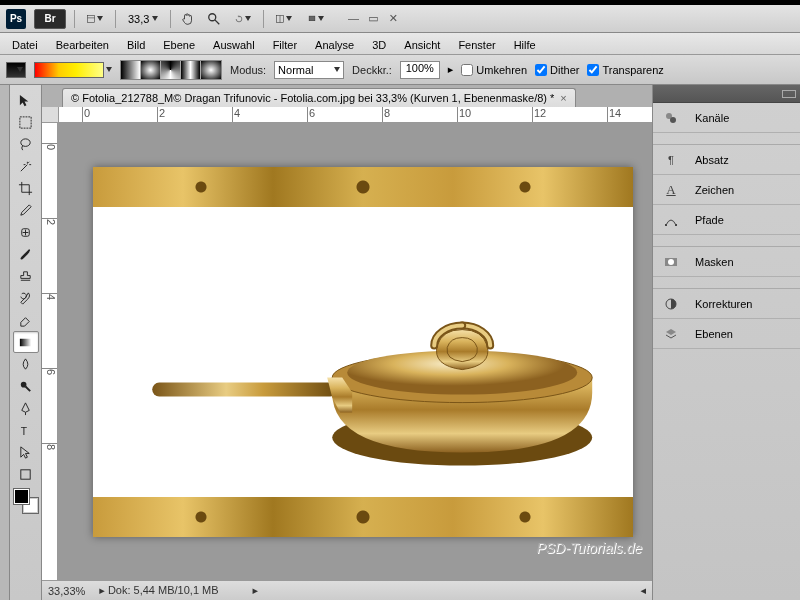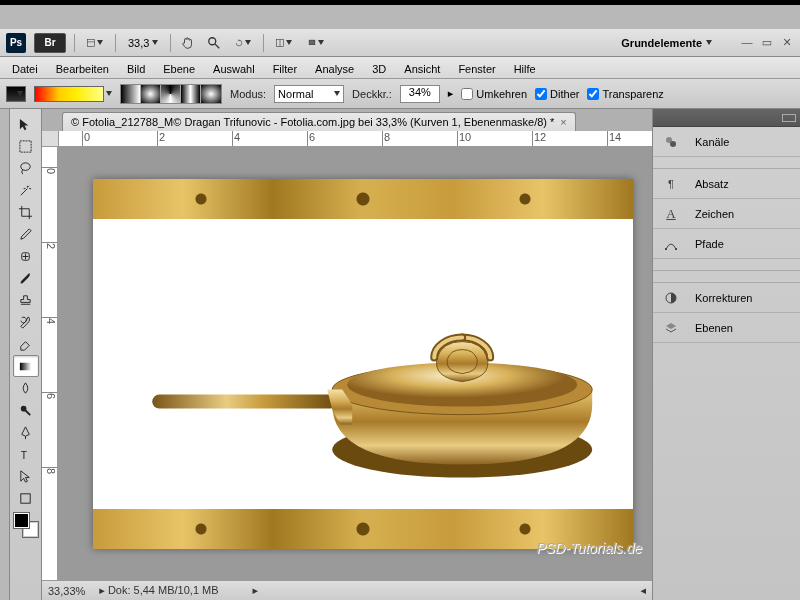--- a/index.html
+++ b/index.html
@@ -7,7 +7,7 @@
 .titlebar { height: 5px; background: #000; }
 .app { width: 800px; height: 595px; background: #b8b8b8; display: flex; flex-direction: column; }
 
-.topbar { height: 28px; background: linear-gradient(#e4e4e4,#cfcfcf); border-bottom: 1px solid #888; display: flex; align-items: center; padding: 0 6px; gap: 8px; margin-top: 24px; }
+.topbar { height: 28px; background: linear-gradient(#e4e4e4,#cfcfcf); border-bottom: 1px solid #888; display: flex; align-items: center; padding: 0 6px; gap: 8px; }
 .ps-icon { width: 20px; height: 20px; background: #001e36; color: #fff; display: flex; align-items: center; justify-content: center; font-weight: bold; font-size: 10px; border-radius: 2px; }
 .br-icon { width: 32px; height: 20px; background: #2a2a2a; color: #fff; display: flex; align-items: center; justify-content: center; font-weight: bold; font-size: 10px; border-radius: 2px; border: 1px solid #555; }
 .tb-sep { width: 1px; height: 18px; background: #999; }

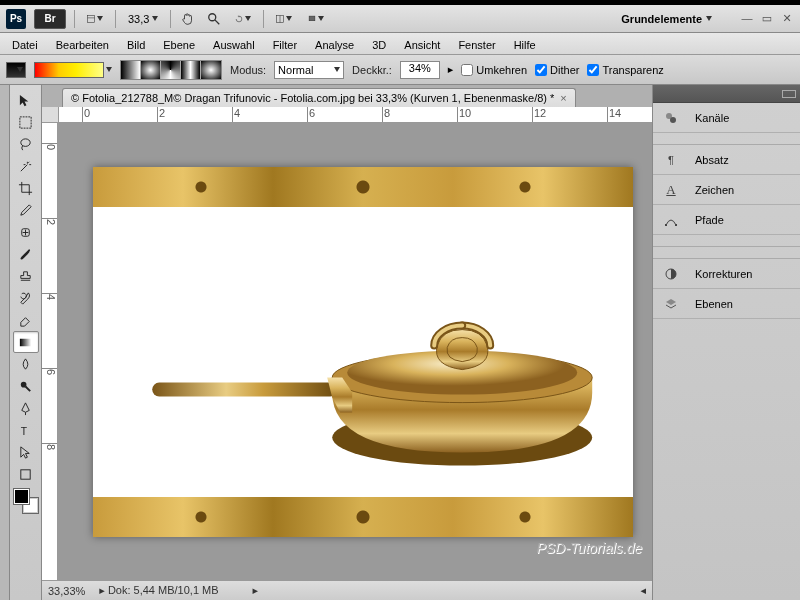--- a/index.html
+++ b/index.html
@@ -132,10 +132,6 @@
         </svg>
         <span class="dd-arrow"></span>
       </div>
-    <div class="workspace-dd">
-      <span>Grundelemente</span> 
-        <span class="dd-arrow"></span>
-    </div>
     <div class="win-controls">
       <span>—</span>
       <span>▭</span>

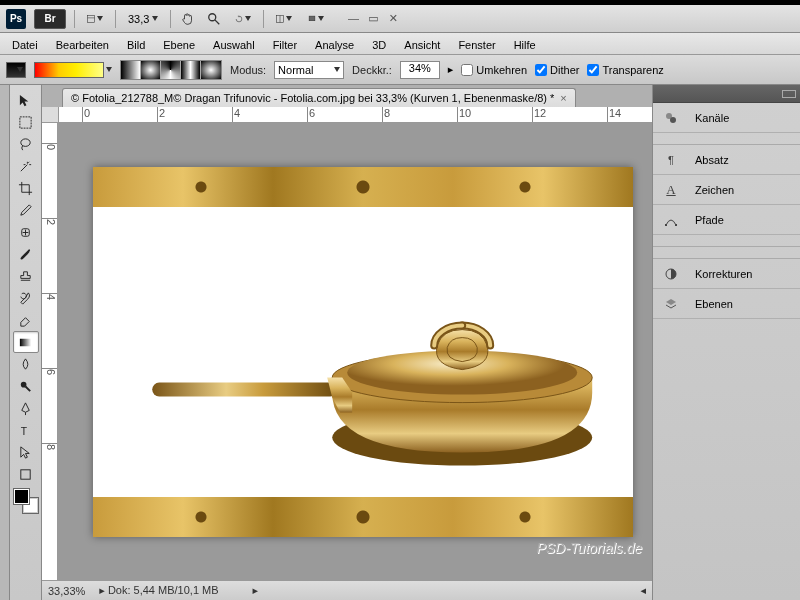--- a/index.html
+++ b/index.html
@@ -174,7 +174,7 @@
         <span class="dd-arrow"></span>
       </div>
     <span class="opt-label">Deckkr.:</span>
-    <div class="opt-input-sm">34%</div>
+    <div class="opt-input-sm">100%</div>
     <span>▸</span>
     <label class="cb">
         <input type="checkbox" style="">

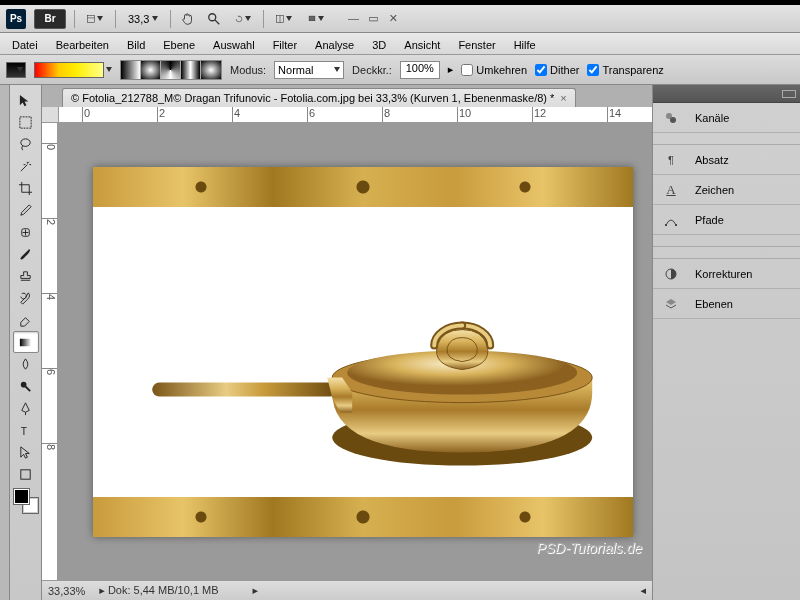--- a/index.html
+++ b/index.html
@@ -407,6 +407,15 @@
           <span>Pfade</span>
         </div>
       <div class="panel-gap"></div>
+      <div class="panel-item">
+          <span class="panel-ic">
+            <svg viewBox="0 0 14 14">
+              <rect x="1" y="3" width="12" height="8" fill="#888"></rect>
+              <circle cx="7" cy="7" r="3" fill="#fff"></circle>
+            </svg>
+          </span>
+          <span>Masken</span>
+        </div>
       <div class="panel-gap"></div>
       <div class="panel-item">
           <span class="panel-ic">

